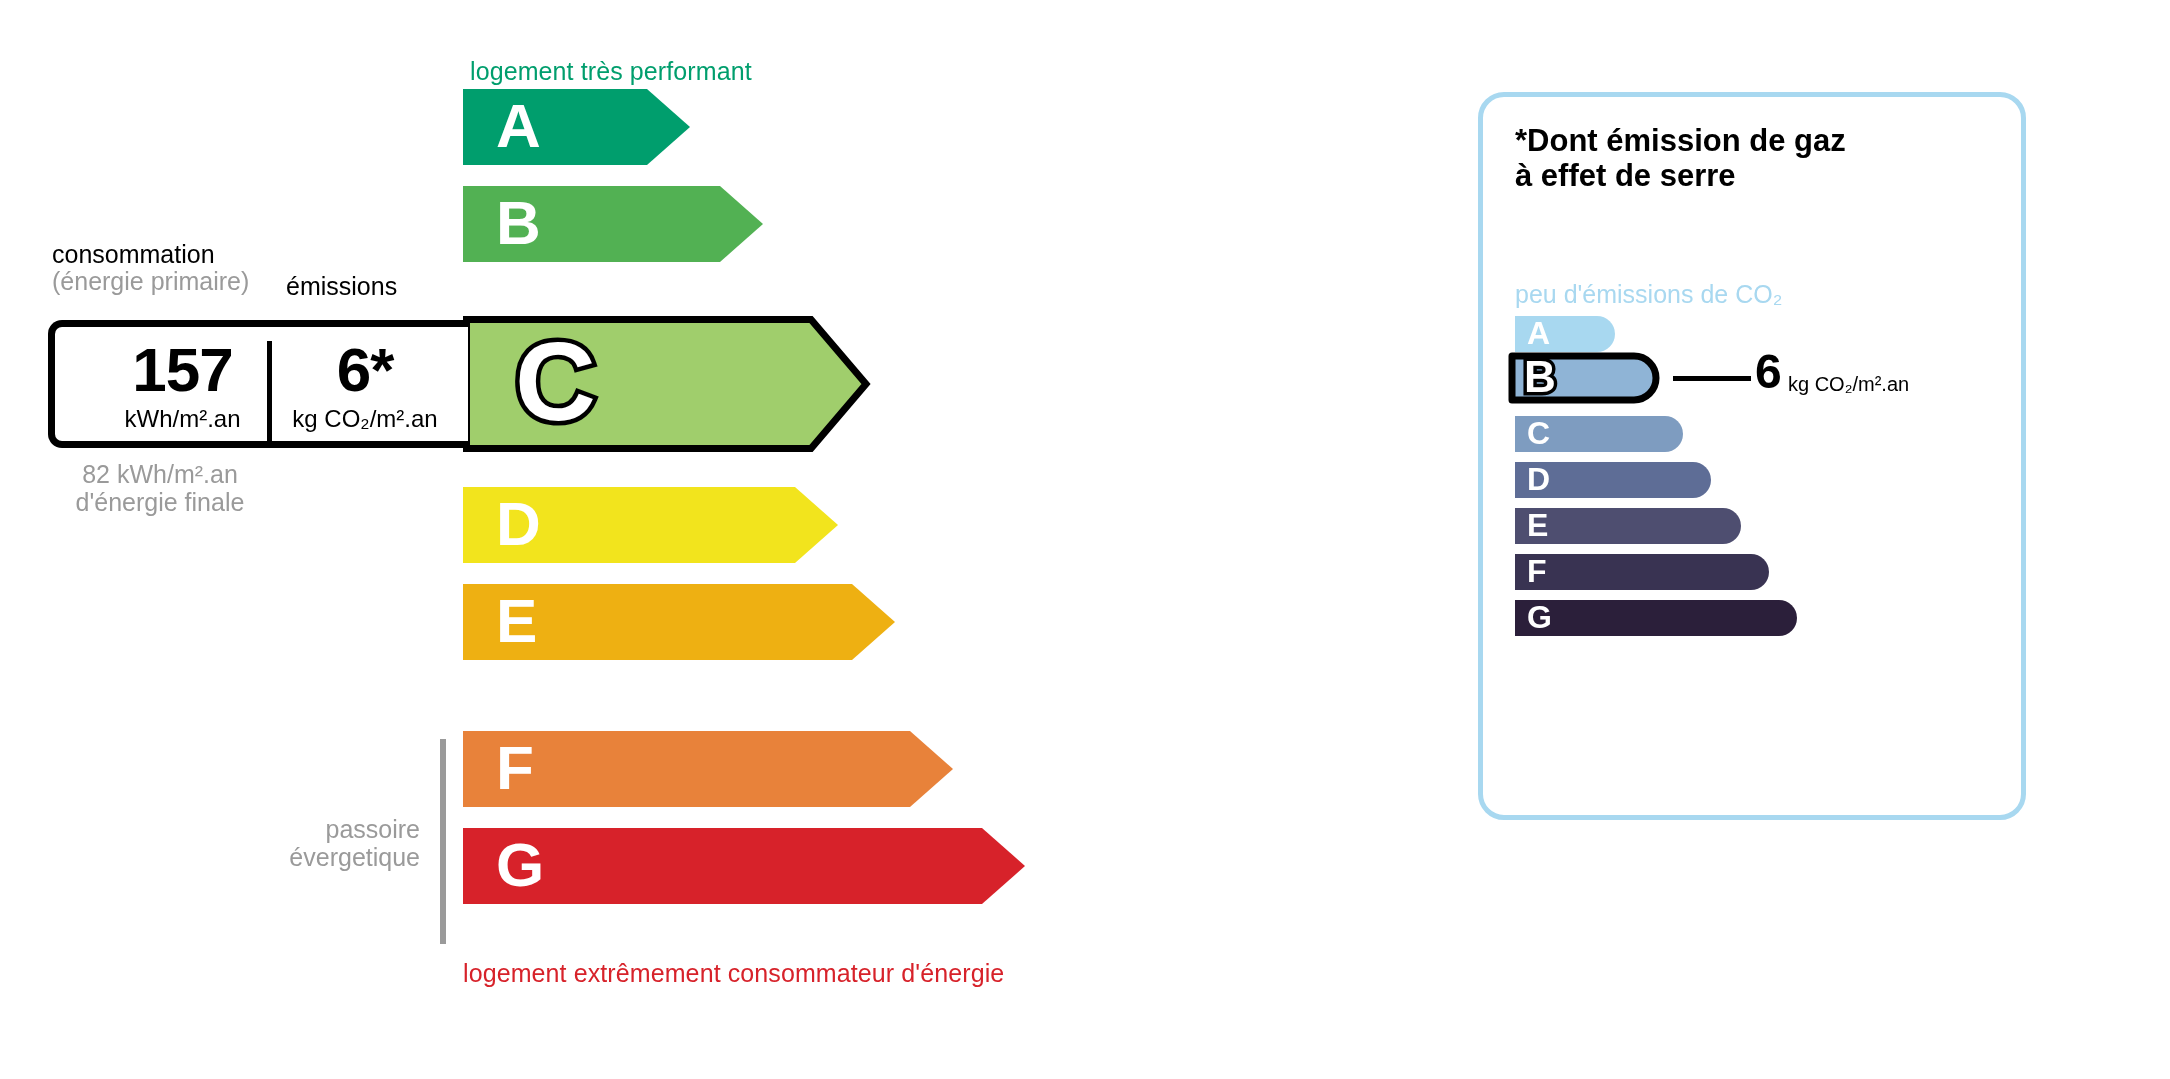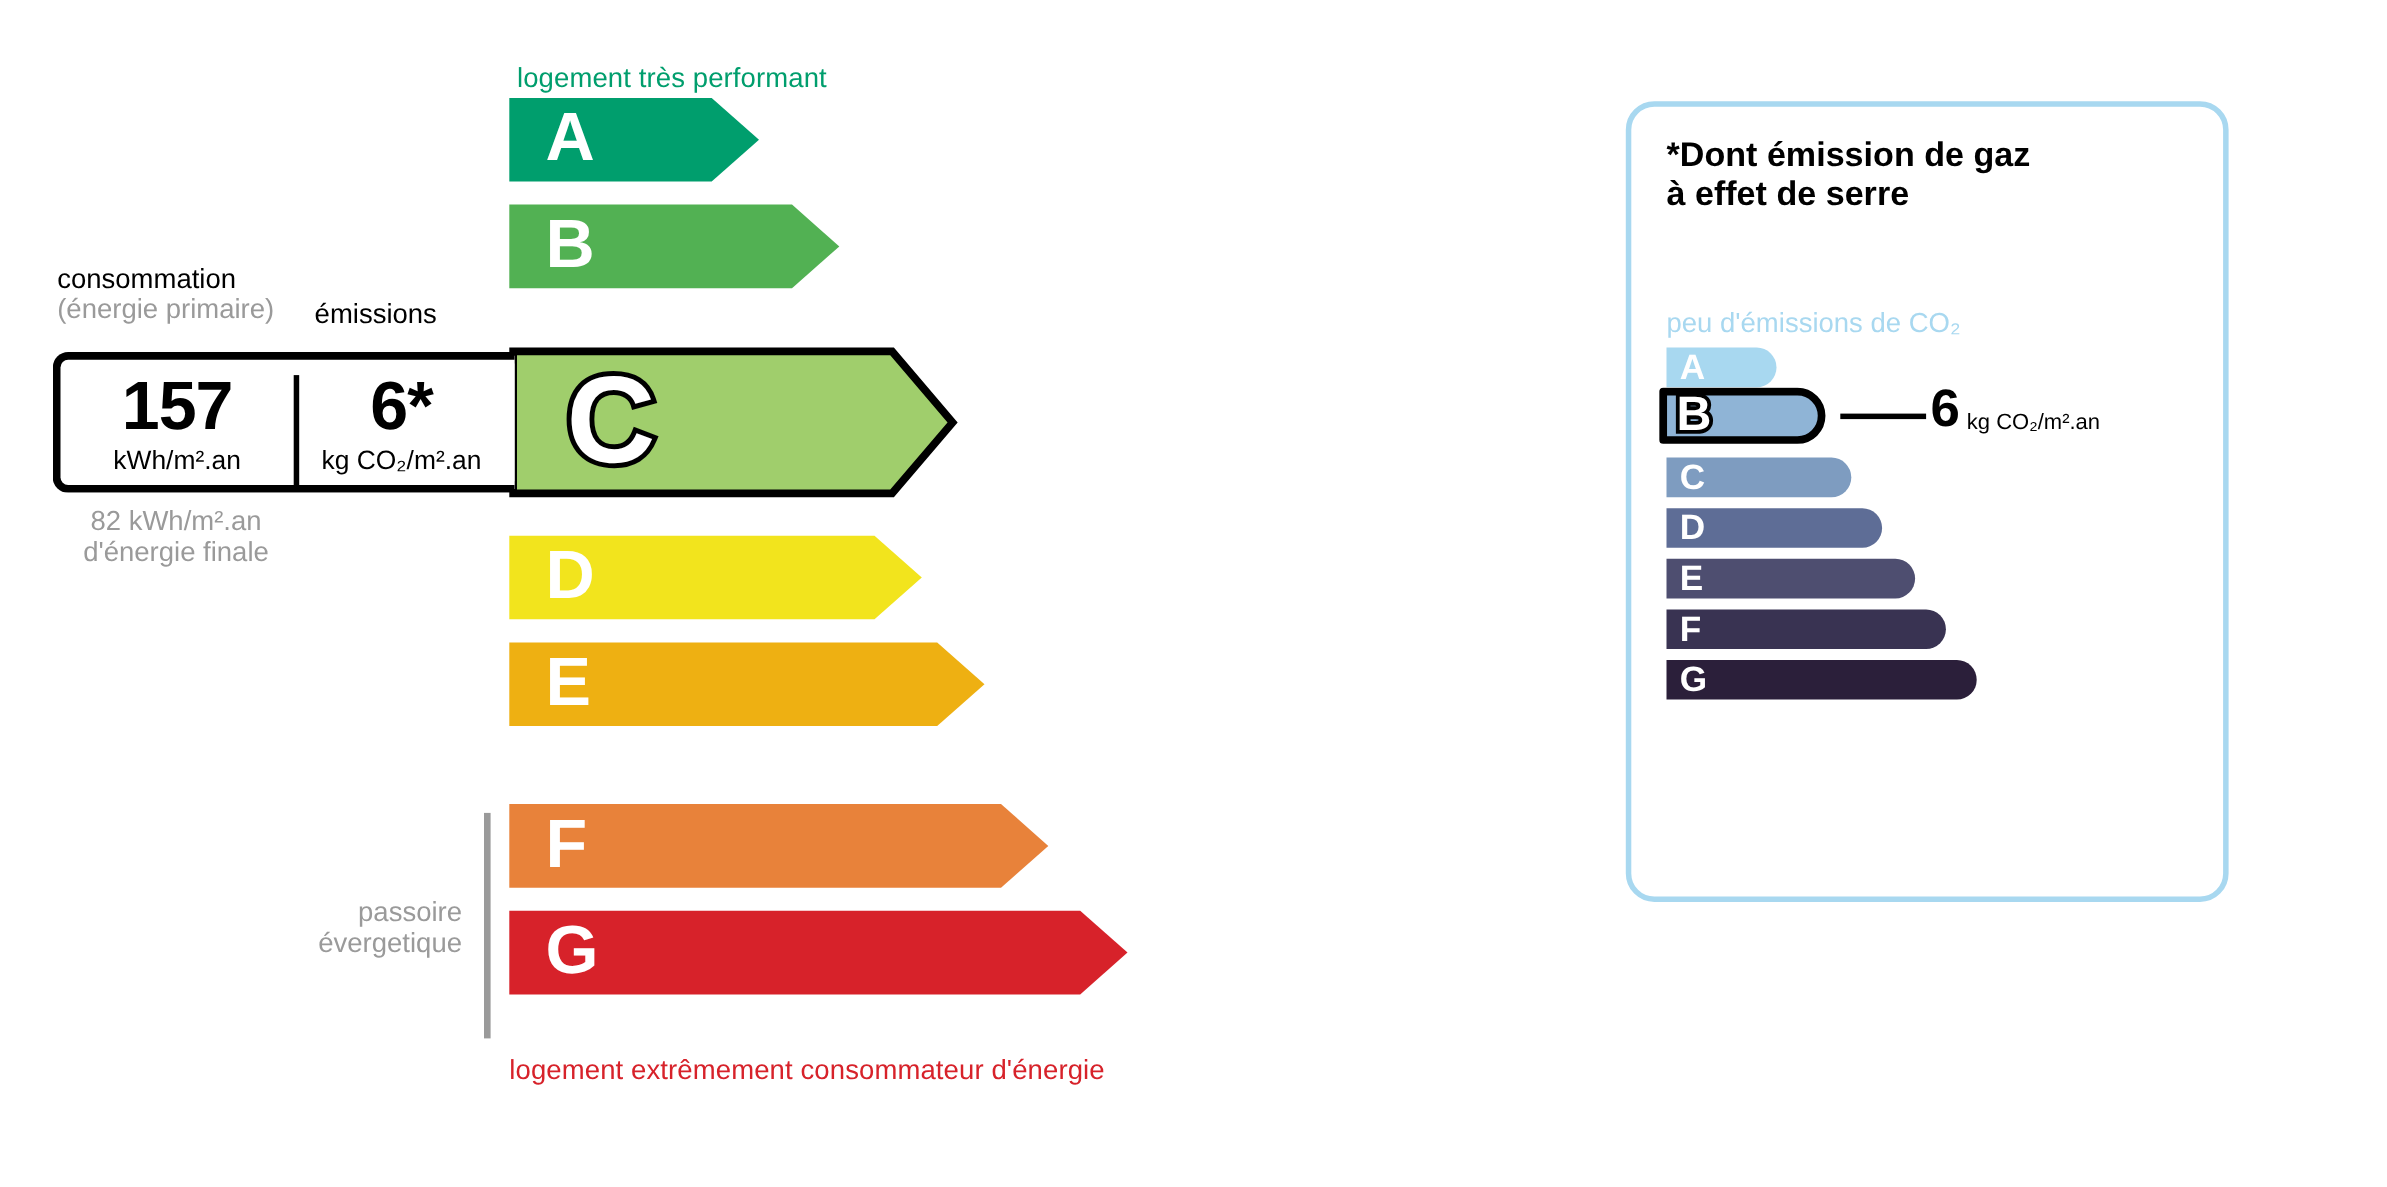--- a/index.html
+++ b/index.html
@@ -104,7 +104,7 @@
     height: 100%;
     text-align: center;
   }
-  #cell-consumption { left: 0;   width: 212px; }
+  #cell-consumption { left: 0;   width: 212px; padding-left: 43px; }
   #cell-emissions   { left: 214px; width: 192px; }
   .value-number {
     position: absolute;

